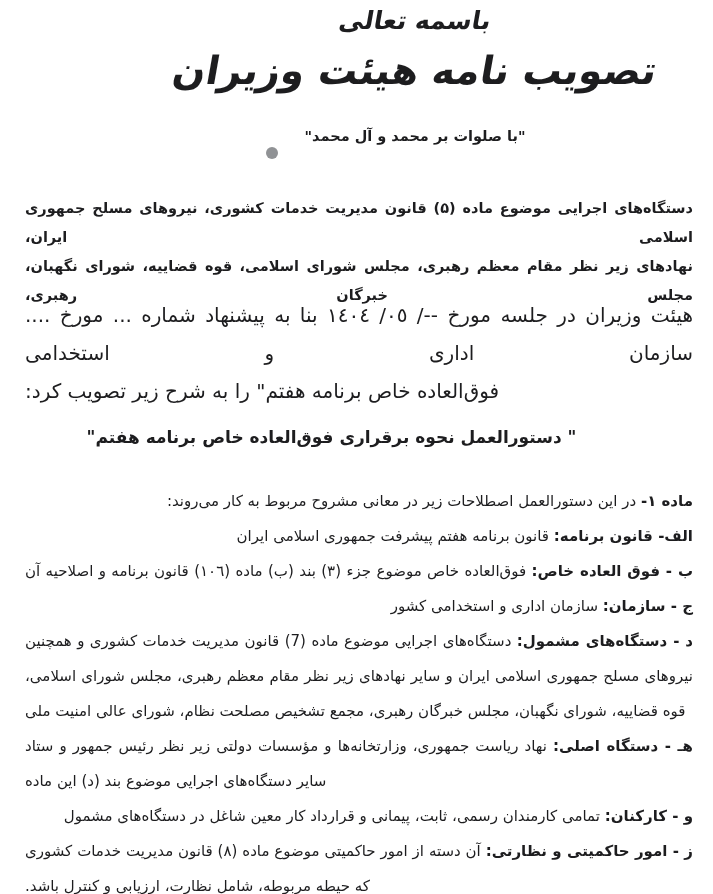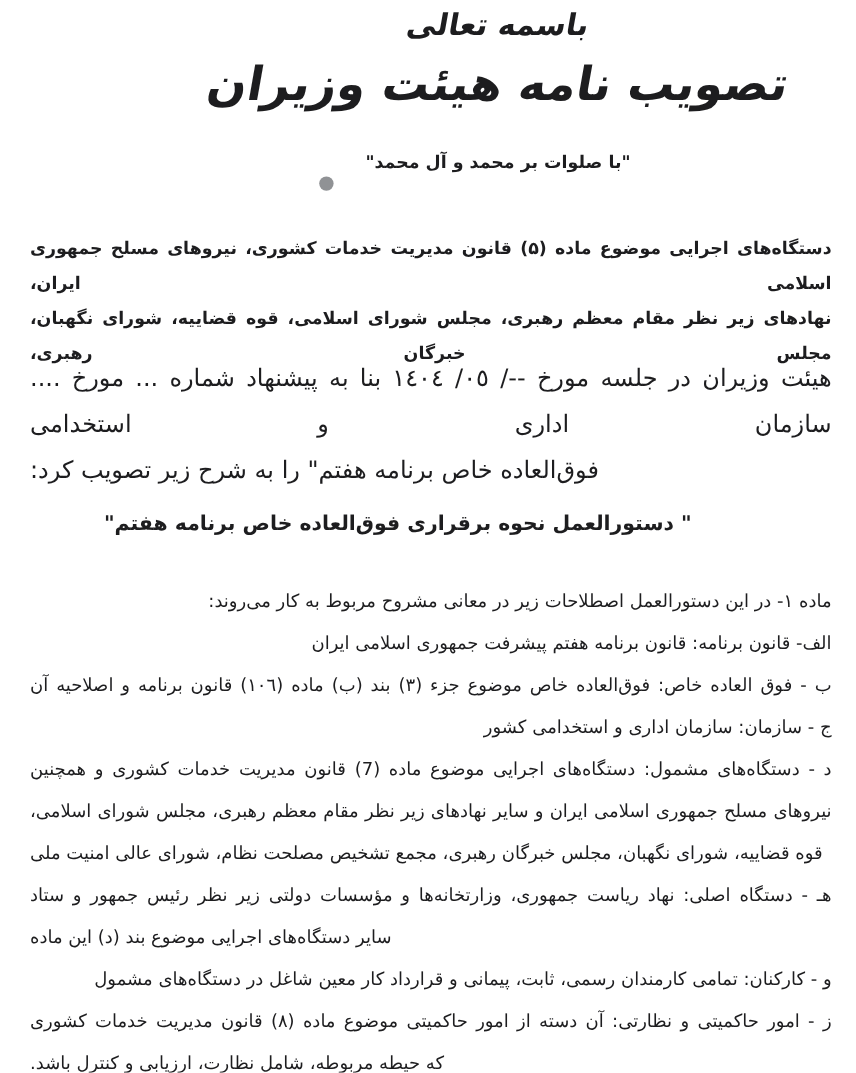--- a/index.html
+++ b/index.html
@@ -26,7 +26,7 @@
   .lft{text-align:left;}
   .rgt{text-align:right;}
   .ctr{text-align:center;padding-right:124px;}
-  .lb{font-weight:400;}
+  .lb{font-weight:700;}
 </style>
 </head>
 <body>

